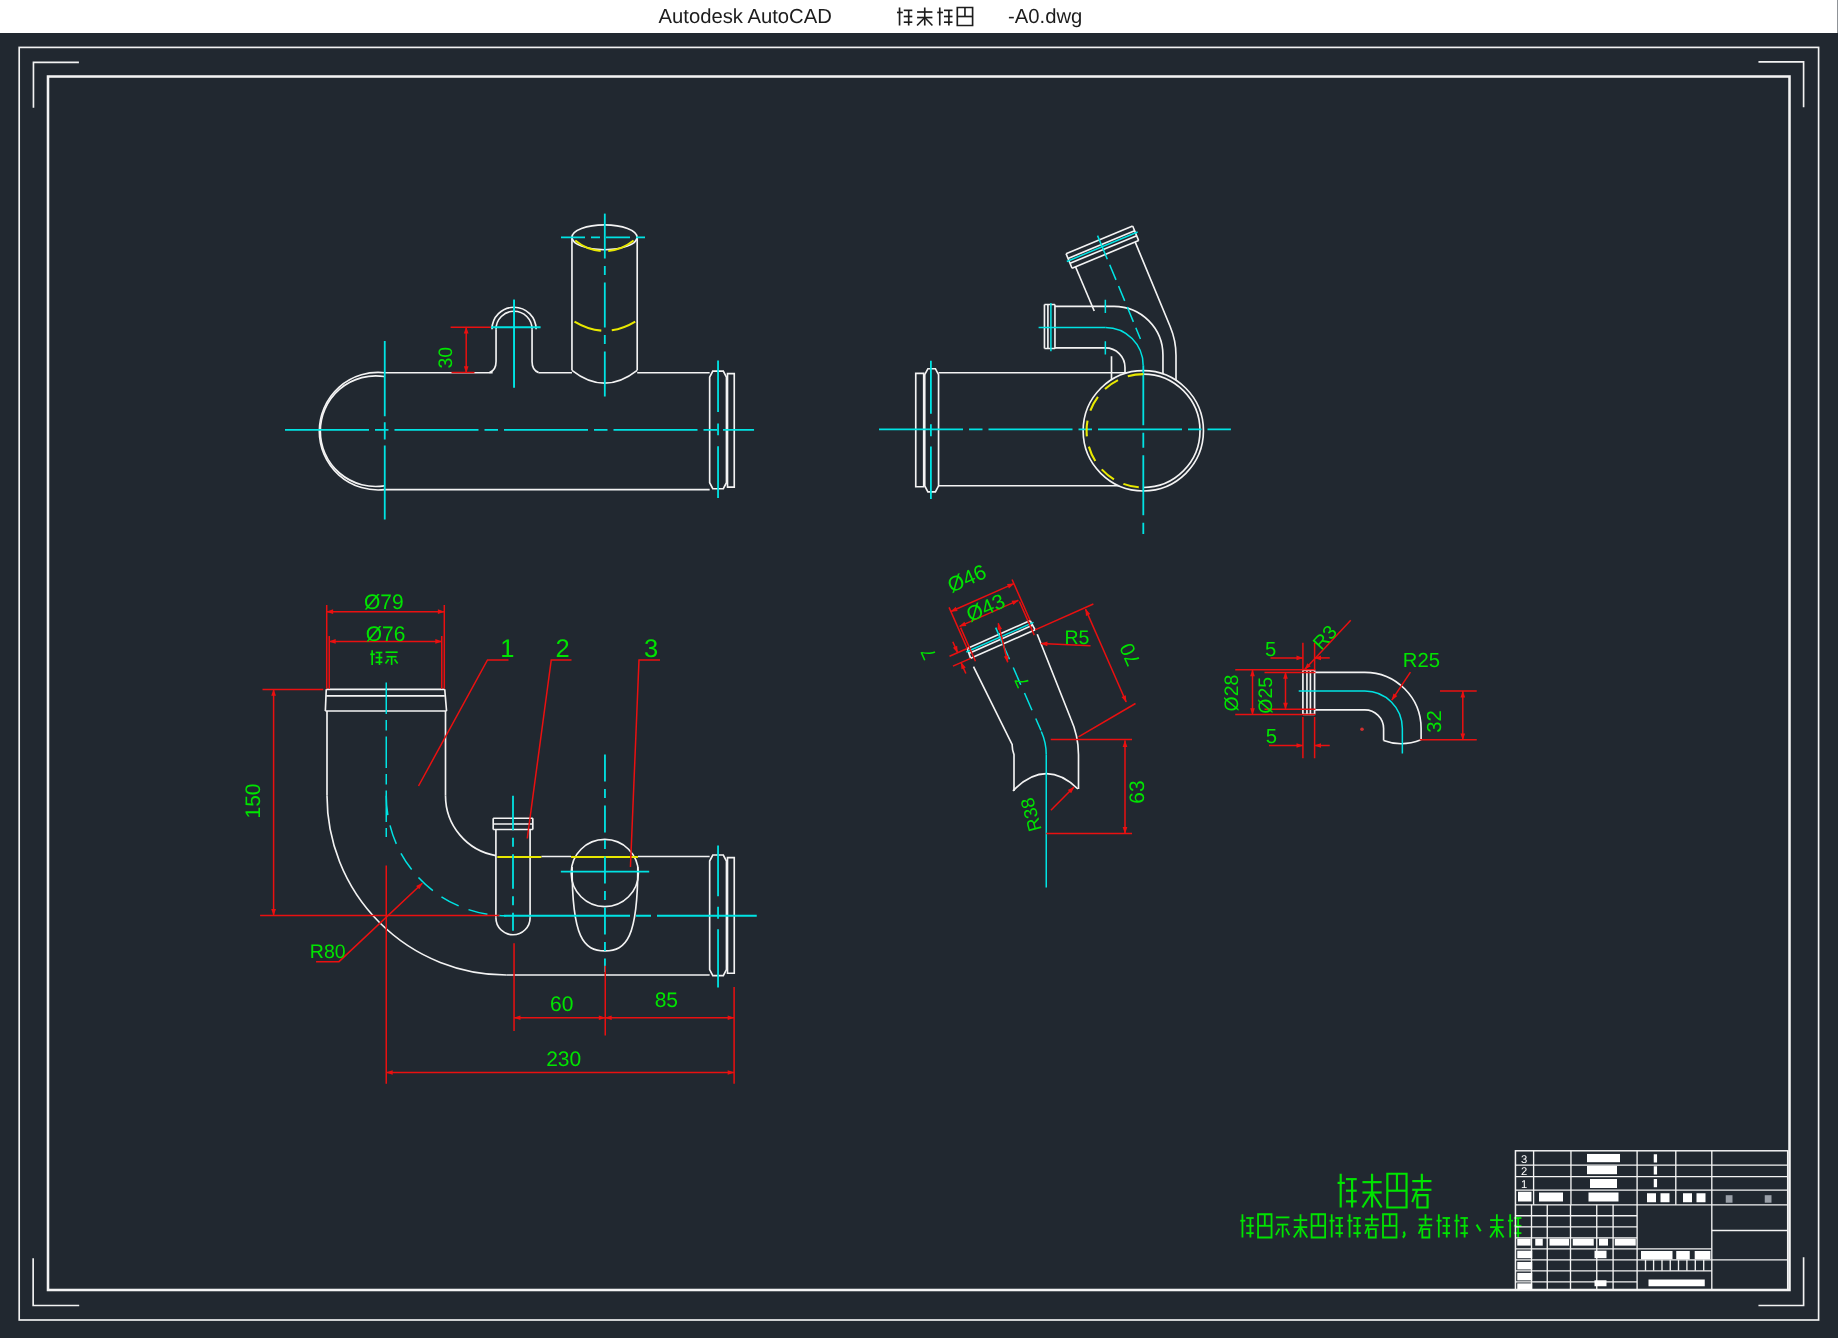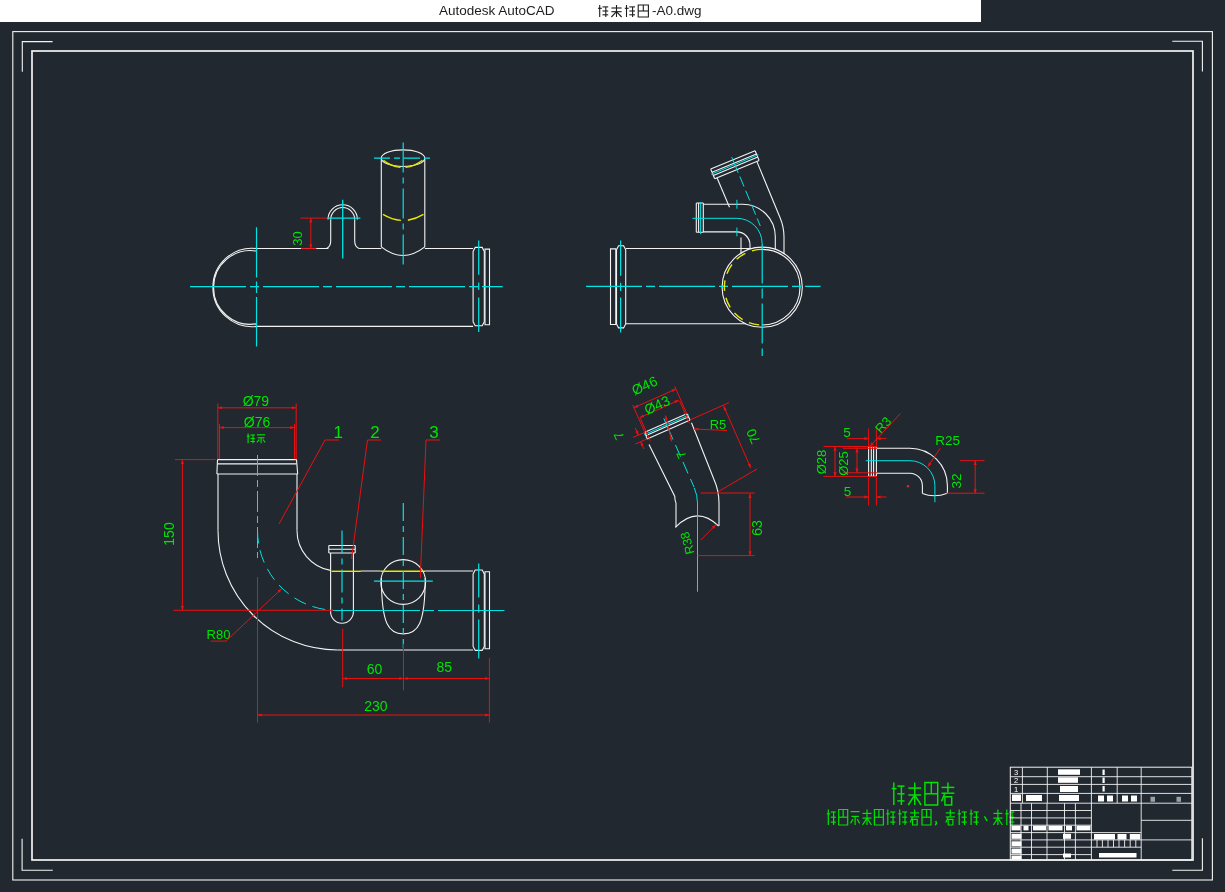--- a/index.html
+++ b/index.html
@@ -1,7 +1,7 @@
 <!DOCTYPE html>
 <html><head><meta charset="utf-8"><style>
 html,body{margin:0;padding:0;background:#212830;width:1225px;height:892px;overflow:hidden}
-#bar{position:absolute;left:0;top:0;width:981px;height:22px;background:#ffffff}
+#bar{position:absolute;left:0;top:0;width:1225px;height:22px;background:#ffffff}
 #bar .t{position:absolute;top:3px;font-family:"Liberation Sans",sans-serif;font-size:13.5px;color:#1d1d1d}
 #wrap{position:absolute;left:0;top:0}
 </style></head>

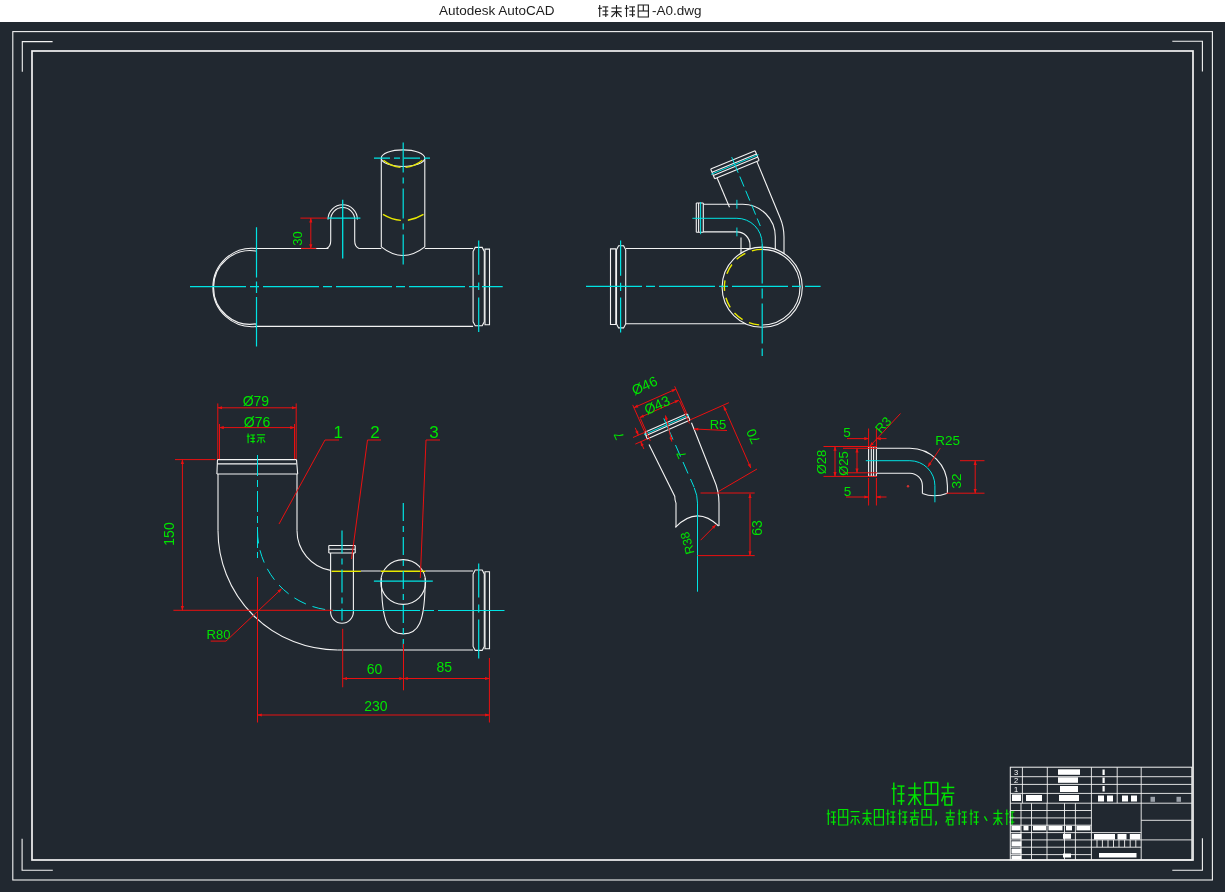--- a/index.html
+++ b/index.html
@@ -381,6 +381,6 @@
 <path d="M638.2,11.0 H648.4" stroke="#1d1d1d" stroke-width="1.1" fill="none"></path>
 <path d="M643.3,5.0 V11.0" stroke="#1d1d1d" stroke-width="1.1" fill="none"></path>
     </svg>
-  <div class="t" style="left:652px">-A0.dwg</div>
+  <div class="t" style="left:672px">-A0.dwg</div>
 </div>
 </body></html>

